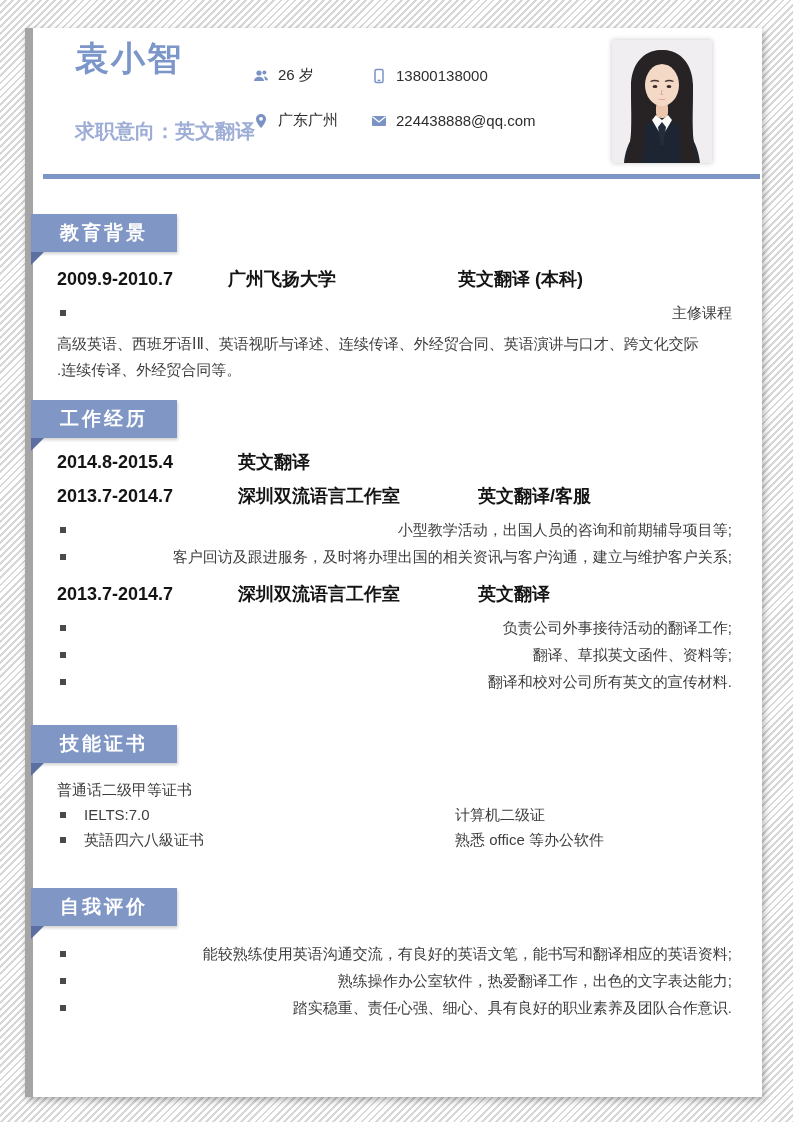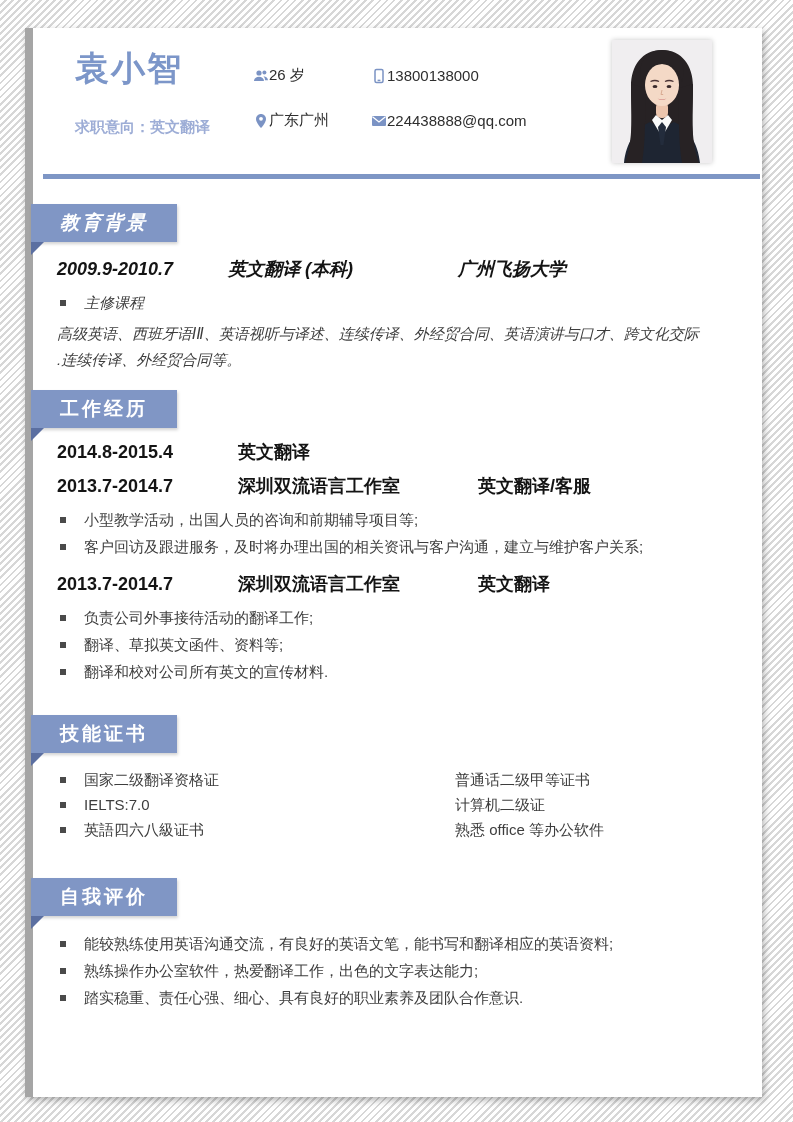--- a/index.html
+++ b/index.html
@@ -18,7 +18,7 @@
 
   
   .header { position:relative; height:151px; }
-  .name { position:absolute; left:18px; top:22px; margin:0; font-size:34px; font-weight:700;
+  .name { position:absolute; left:18px; top:12px; margin:0; font-size:34px; font-weight:700;
           color:#7C96C9; letter-spacing:2px; line-height:1.1; }
   .intention { position:absolute; left:18px; top:90px; font-size:15px; color:#9DADD6; font-weight:700; }
   .contact { position:absolute; left:196px; top:38px; display:grid;

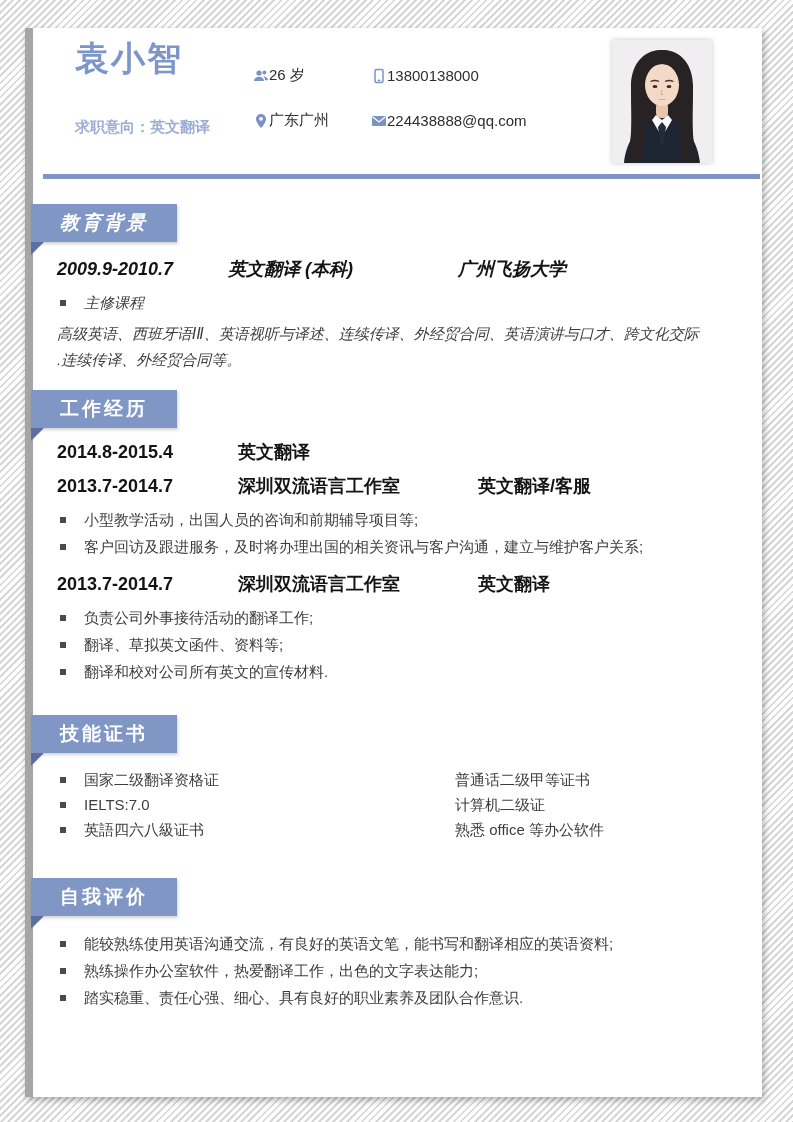--- a/index.html
+++ b/index.html
@@ -23,7 +23,7 @@
   .intention { position:absolute; left:18px; top:90px; font-size:15px; color:#9DADD6; font-weight:700; }
   .contact { position:absolute; left:196px; top:38px; display:grid;
              grid-template-columns:118px auto; row-gap:26px; font-size:15px; color:#2e2e2e; }
-  .citem { display:flex; align-items:center; white-space:nowrap; }
+  .citem { display:flex; align-items:center; gap:9px; white-space:nowrap; }
   .cicon { display:inline-flex; width:16px; height:16px; flex:0 0 16px; }
   .photo { position:absolute; left:555px; top:12px; width:100px; height:123px;
            box-shadow:0 0 5px rgba(0,0,0,.22); background:#f0eef0; }

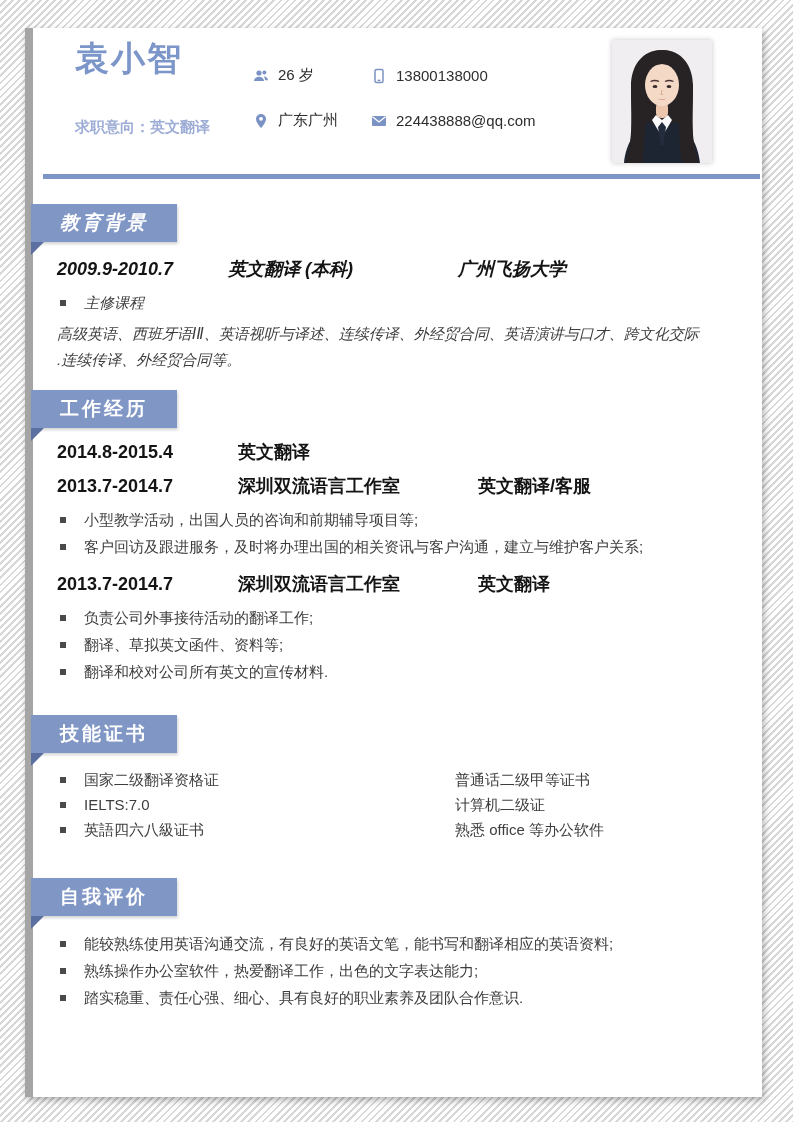--- a/index.html
+++ b/index.html
@@ -20,7 +20,7 @@
   .header { position:relative; height:151px; }
   .name { position:absolute; left:18px; top:12px; margin:0; font-size:34px; font-weight:700;
           color:#7C96C9; letter-spacing:2px; line-height:1.1; }
-  .intention { position:absolute; left:18px; top:90px; font-size:15px; color:#9DADD6; font-weight:700; }
+  .intention { position:absolute; left:18px; top:90px; font-size:20px; color:#9DADD6; font-weight:700; }
   .contact { position:absolute; left:196px; top:38px; display:grid;
              grid-template-columns:118px auto; row-gap:26px; font-size:15px; color:#2e2e2e; }
   .citem { display:flex; align-items:center; gap:9px; white-space:nowrap; }

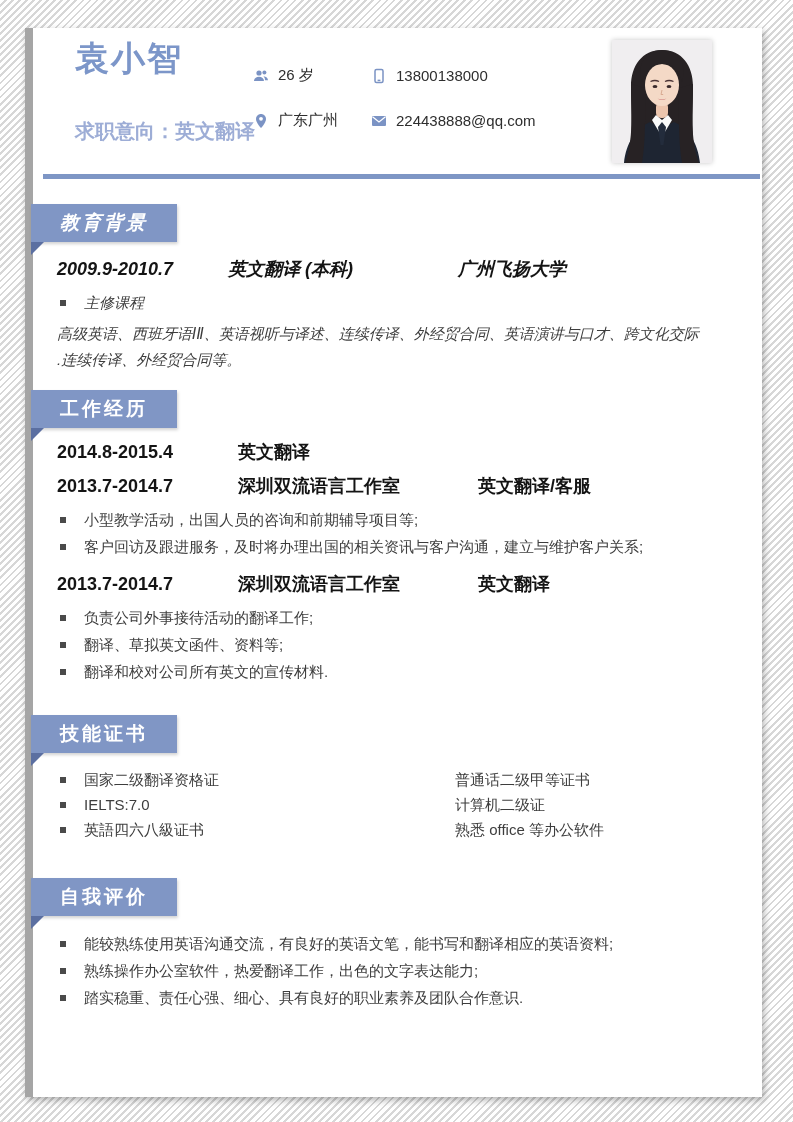--- a/index.html
+++ b/index.html
@@ -49,7 +49,7 @@
                         width:6px; height:6px; background:#4a4a4a; }
   .courses { margin:5px 0 0; font-size:15px; color:#3d3d3d; line-height:26px; }
 
-  .sec-edu  { margin-top:25px;font-style:italic; }
+  .sec-edu  { margin-top:35px; }
   .sec-work { margin-top:17px; }
   .sec-work .entry { margin-top:2px; }
   .sec-work .entry + .entry { margin-top:6px; }

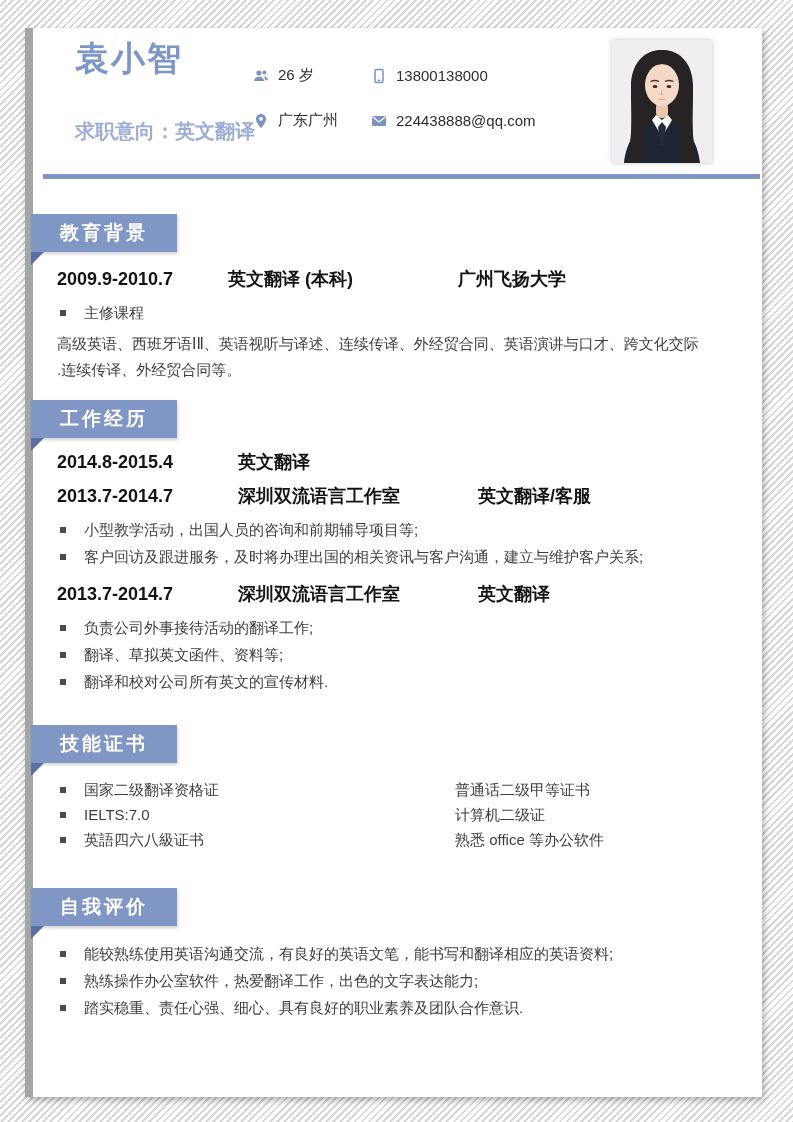--- a/index.html
+++ b/index.html
@@ -146,8 +146,8 @@
       </div>
       <div class="entry-head">
         <span>2009.9-2010.7</span>
+        <span>广州飞扬大学</span>
         <span>英文翻译 (本科)</span>
-        <span>广州飞扬大学</span>
       </div>
       <ul class="bullets">
         <li>主修课程</li>

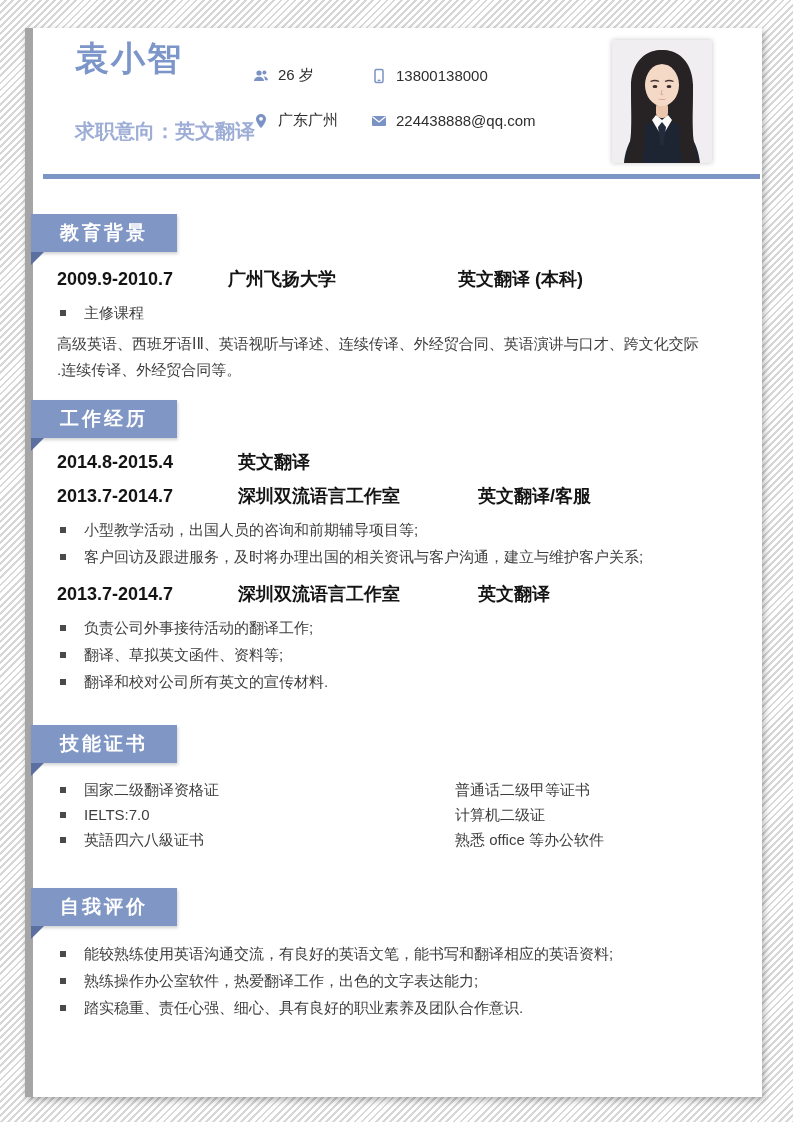--- a/index.html
+++ b/index.html
@@ -44,7 +44,7 @@
   .entry-head { display:grid; grid-template-columns:171px 230px 1fr;
                 font-weight:700; font-size:18px; color:#141414; margin-top:17px; line-height:20px; }
   .bullets { list-style:none; margin:10px 0 0; padding:0; font-size:15px; color:#3d3d3d; }
-  .bullets li { position:relative; padding-left:27px; line-height:27px; }
+  .bullets li { position:relative; padding-left:27px; line-height:27px;text-align:right; }
   .bullets li::before { content:""; position:absolute; left:3px; top:11px;
                         width:6px; height:6px; background:#4a4a4a; }
   .courses { margin:5px 0 0; font-size:15px; color:#3d3d3d; line-height:26px; }

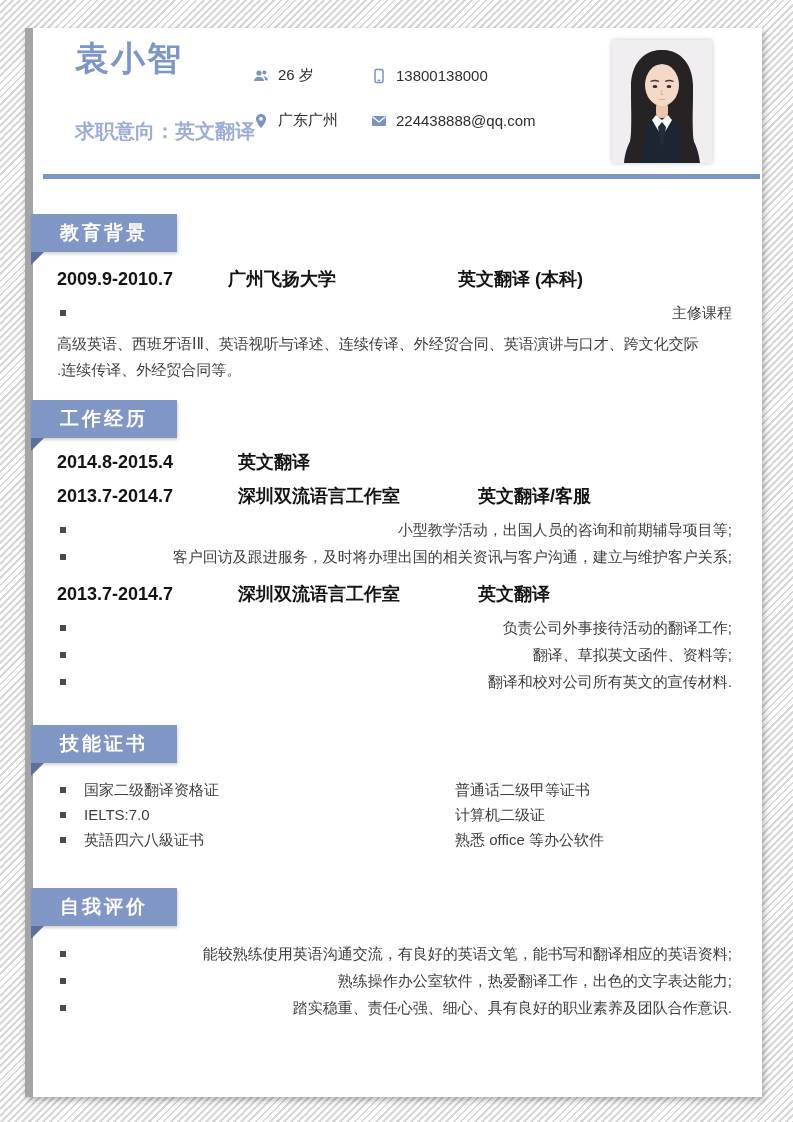--- a/index.html
+++ b/index.html
@@ -204,7 +204,6 @@
       </div>
       <div class="skill-rows">
         <div class="skill-row">
-          <span class="skill-left">国家二级翻译资格证</span>
           <span>普通话二级甲等证书</span>
         </div>
         <div class="skill-row">

